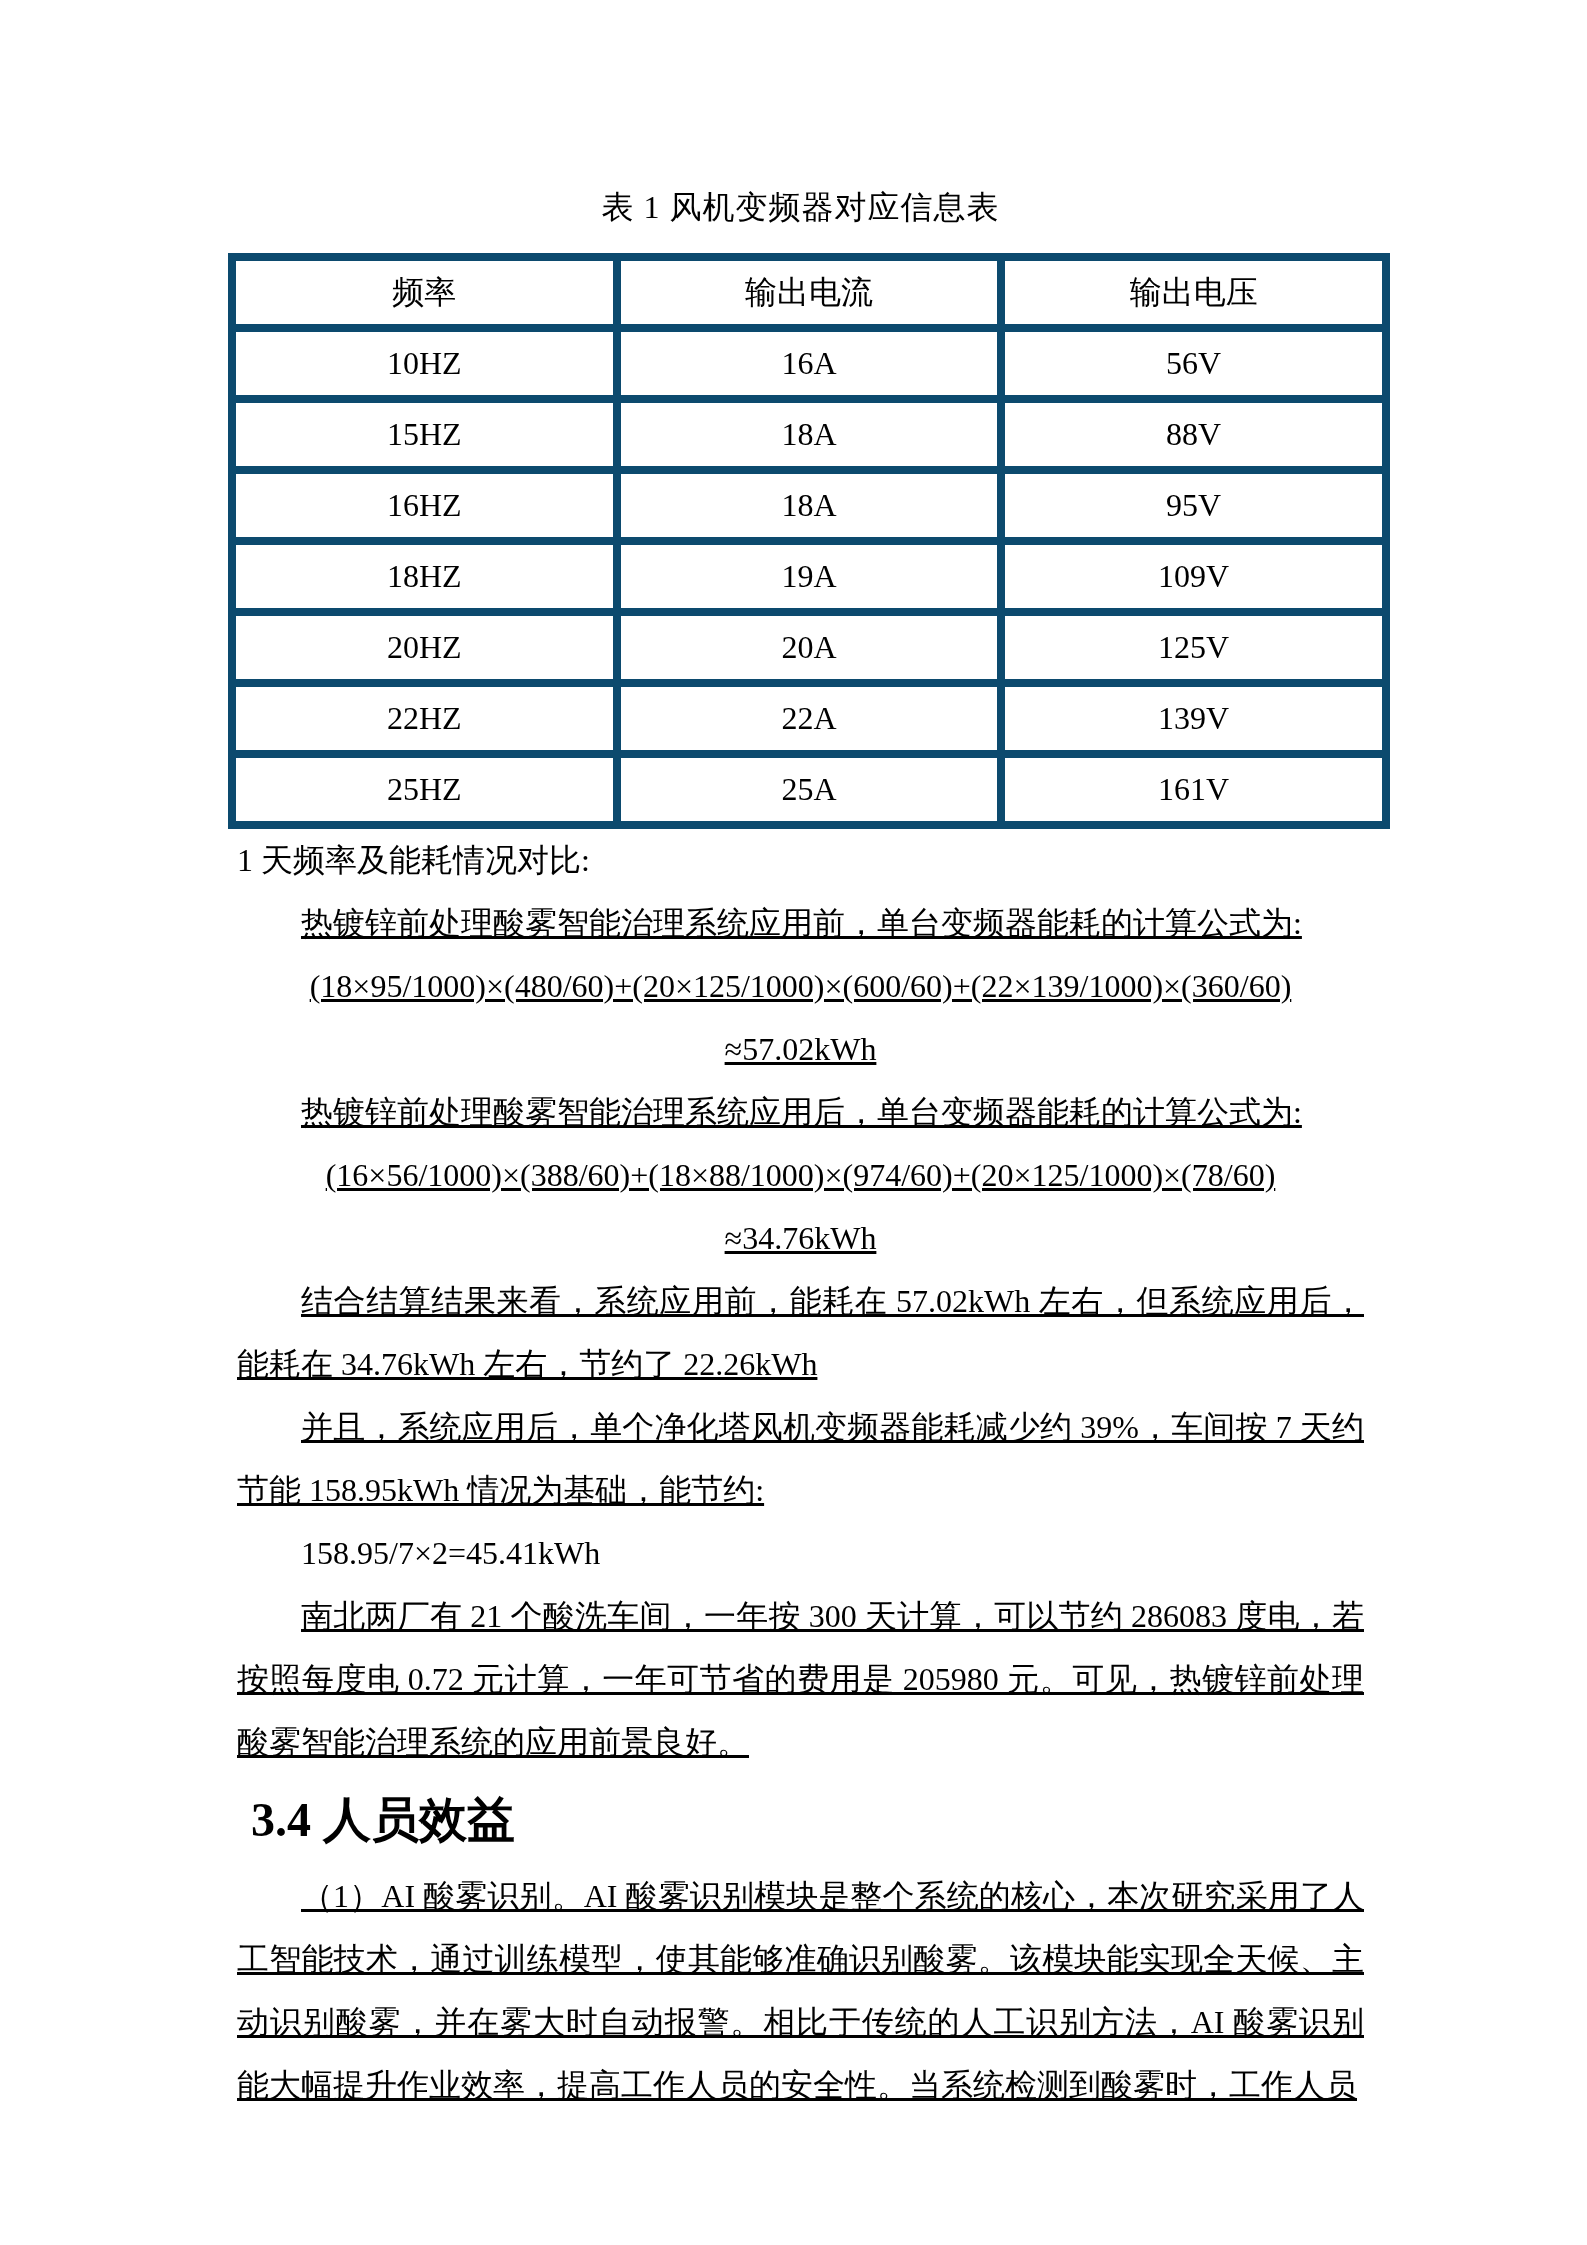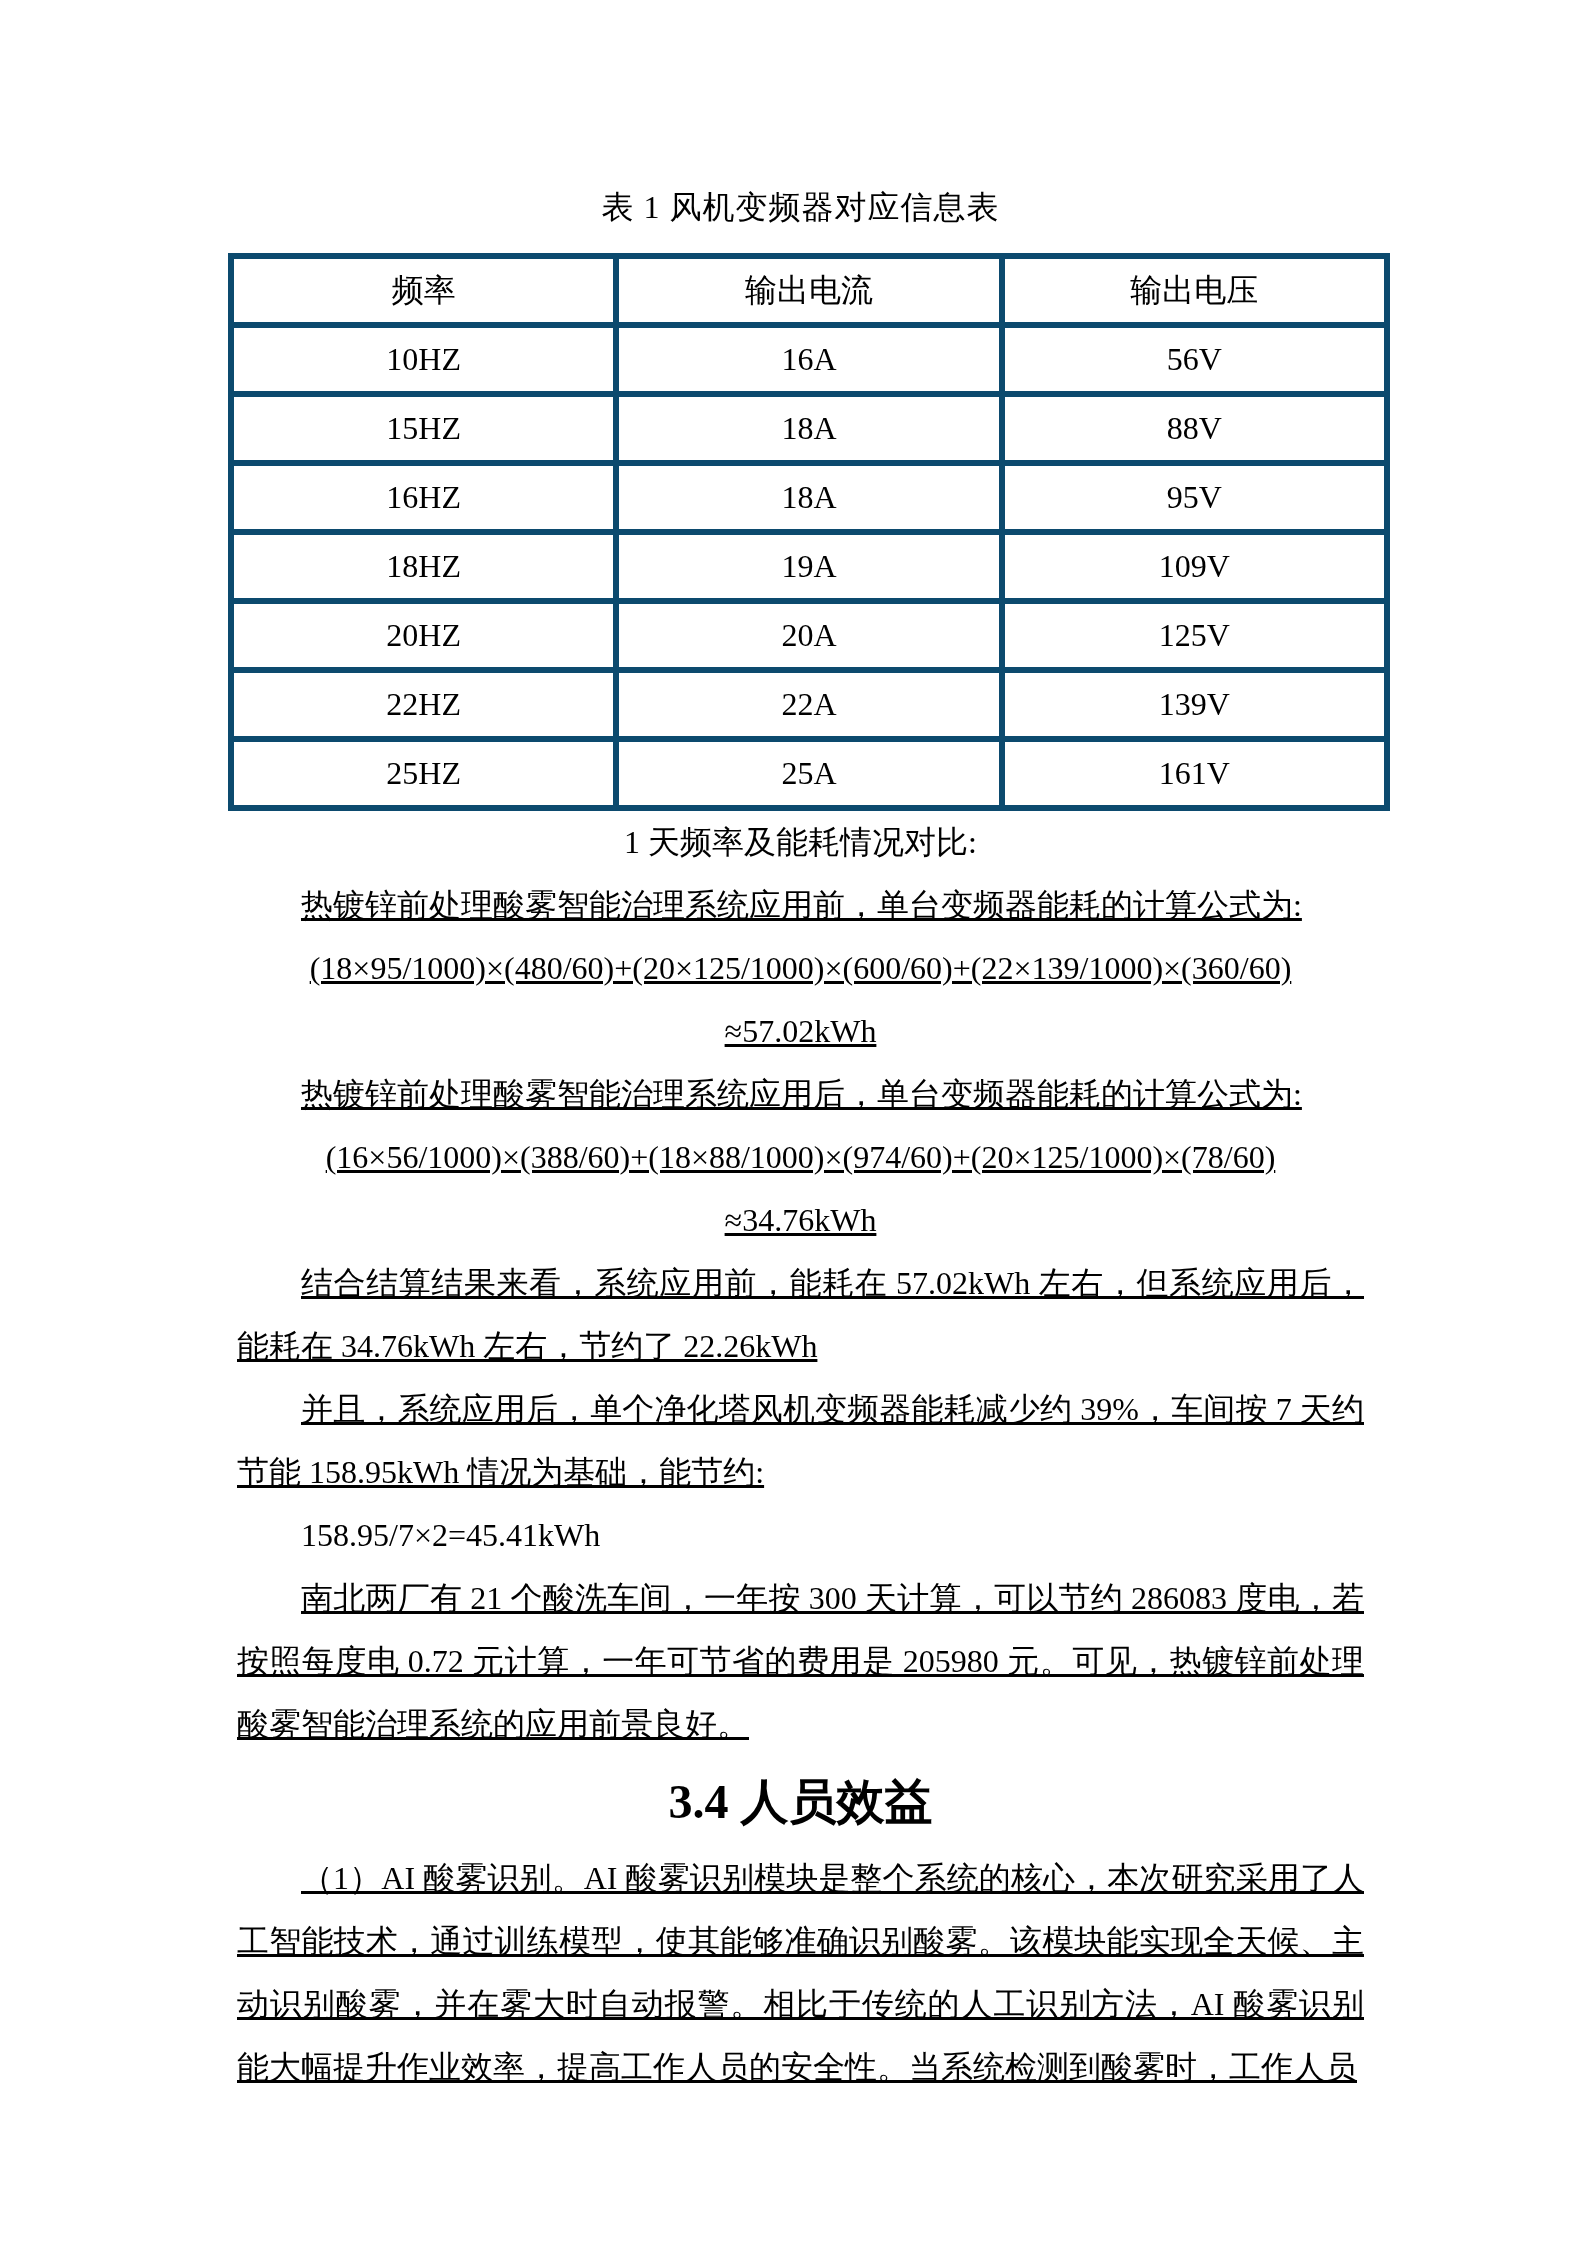--- a/index.html
+++ b/index.html
@@ -30,7 +30,7 @@
   }
   table.data-table th,
   table.data-table td {
-    border: 6px solid #0c4a6e;
+    border: 8px solid #0c4a6e;
     width: 33.33%;
     height: 61px;
     text-align: center;

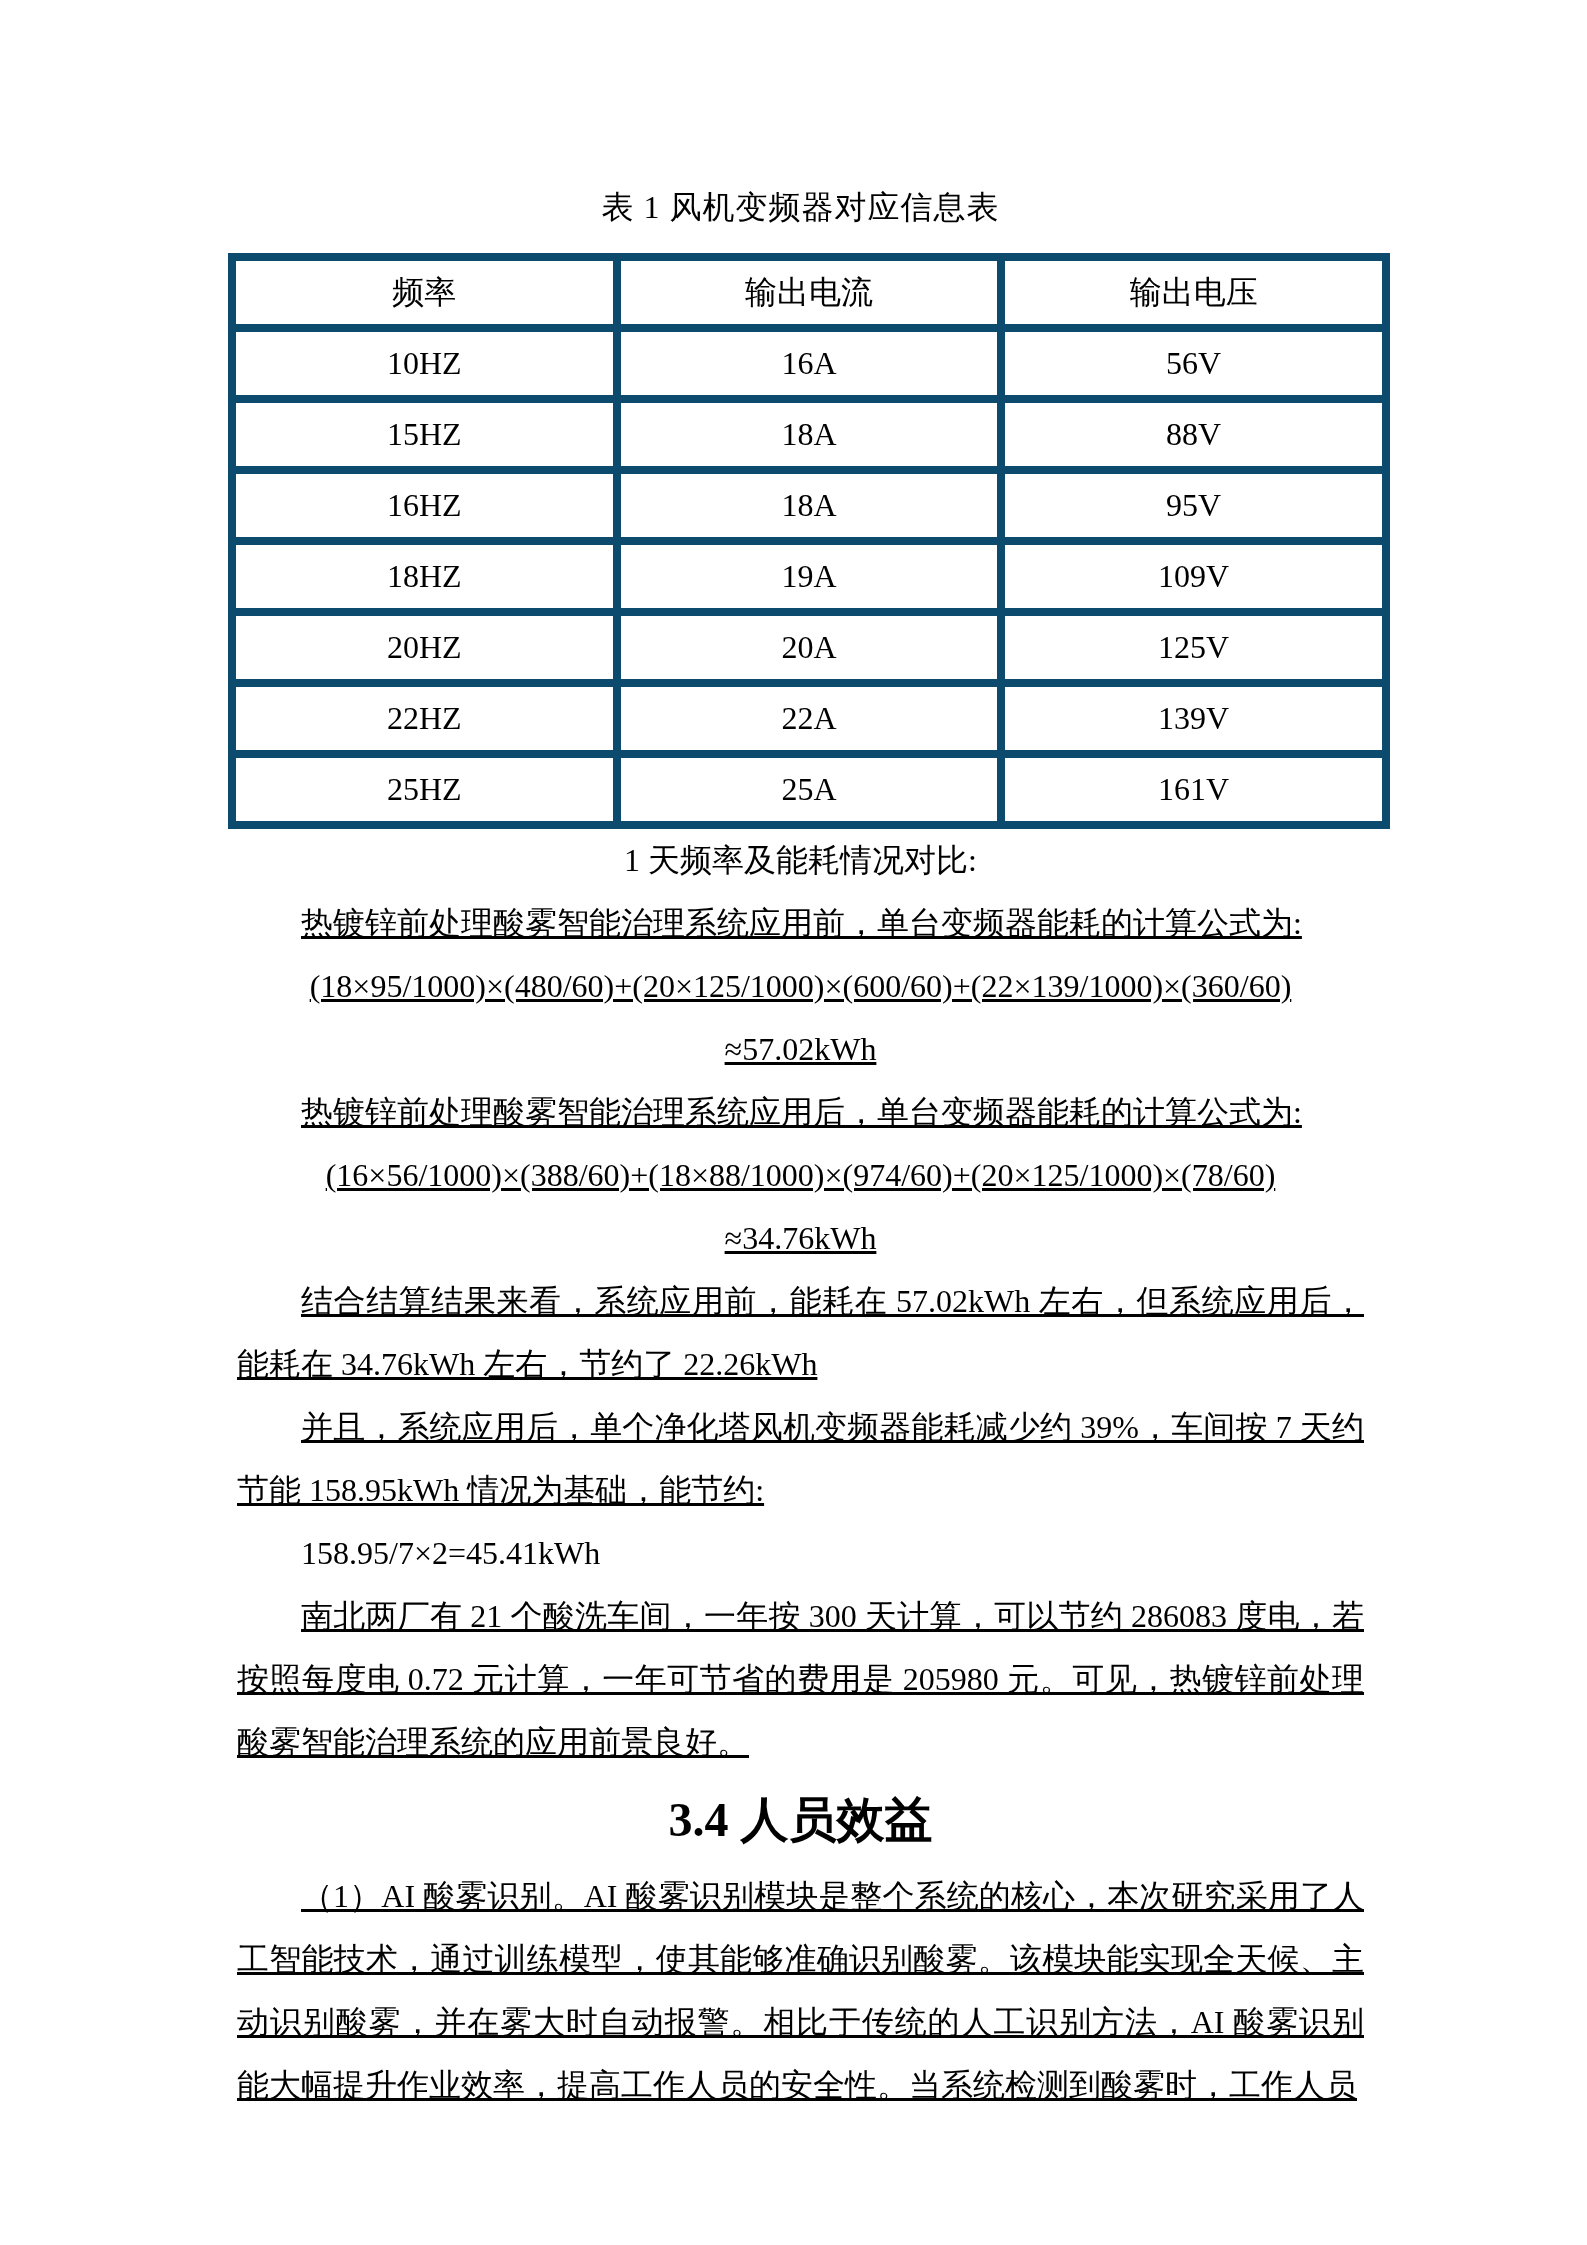--- a/index.html
+++ b/index.html
@@ -38,7 +38,7 @@
     font-weight: normal;
     padding: 0;
   }
-  .line { margin: 0; text-align: center; }
+  .line { margin: 0; }
   .para { margin: 0; text-indent: 2em; text-align: justify; text-justify: inter-ideograph; text-decoration: underline; }
   .para-last { margin: 0; text-indent: 2em; }
   .formula { margin: 0; text-align: center; text-decoration: underline; }

